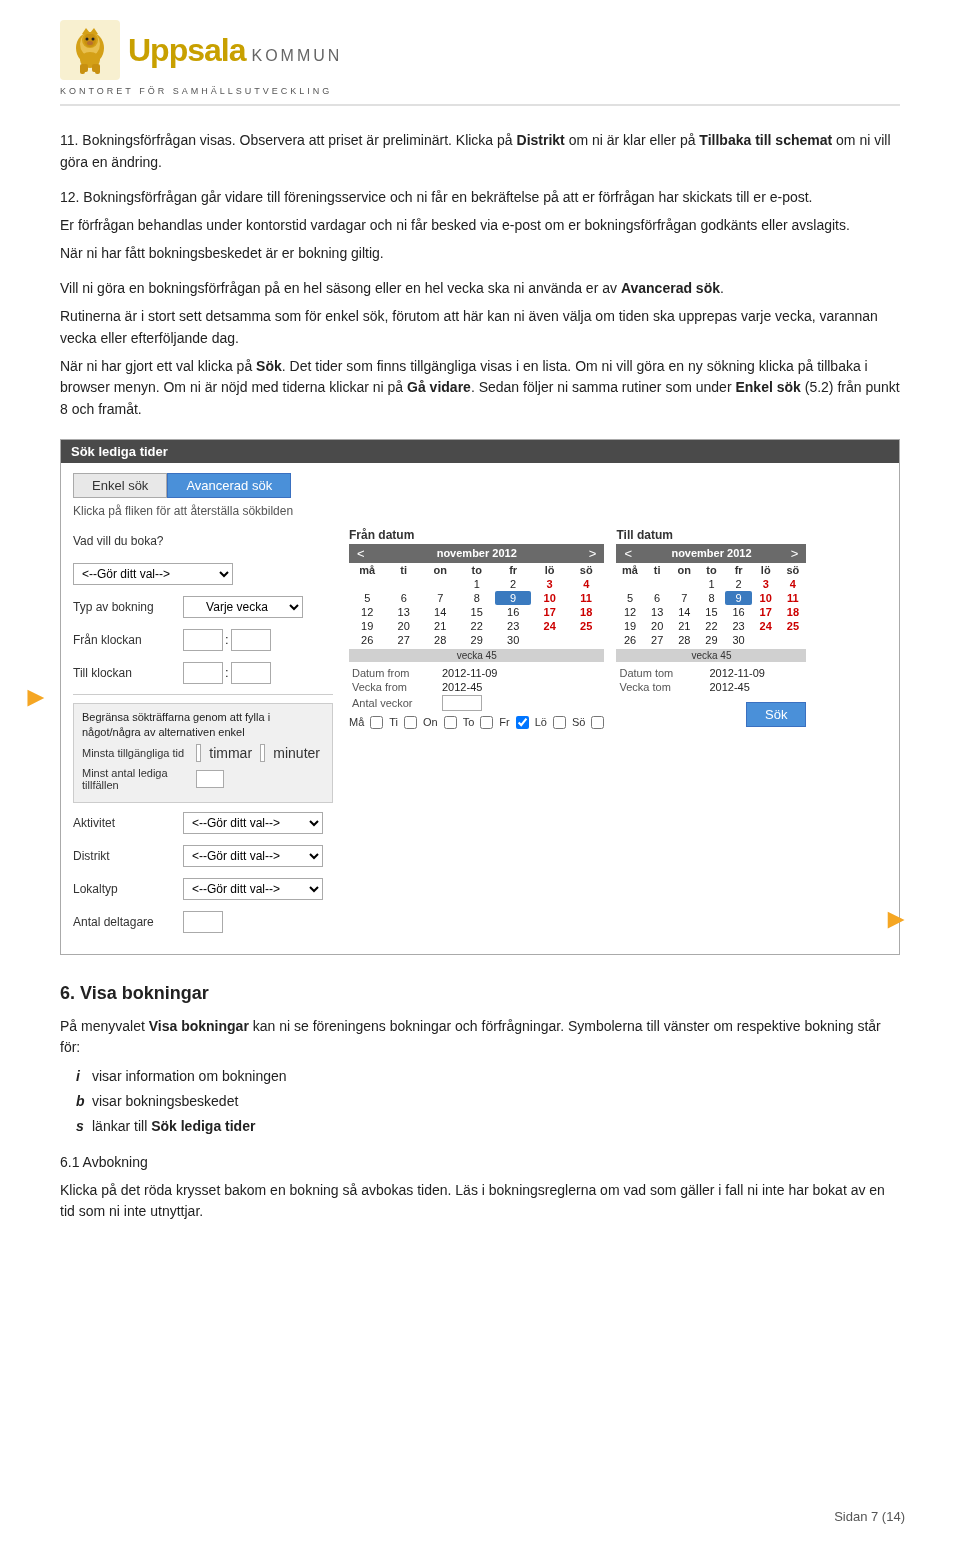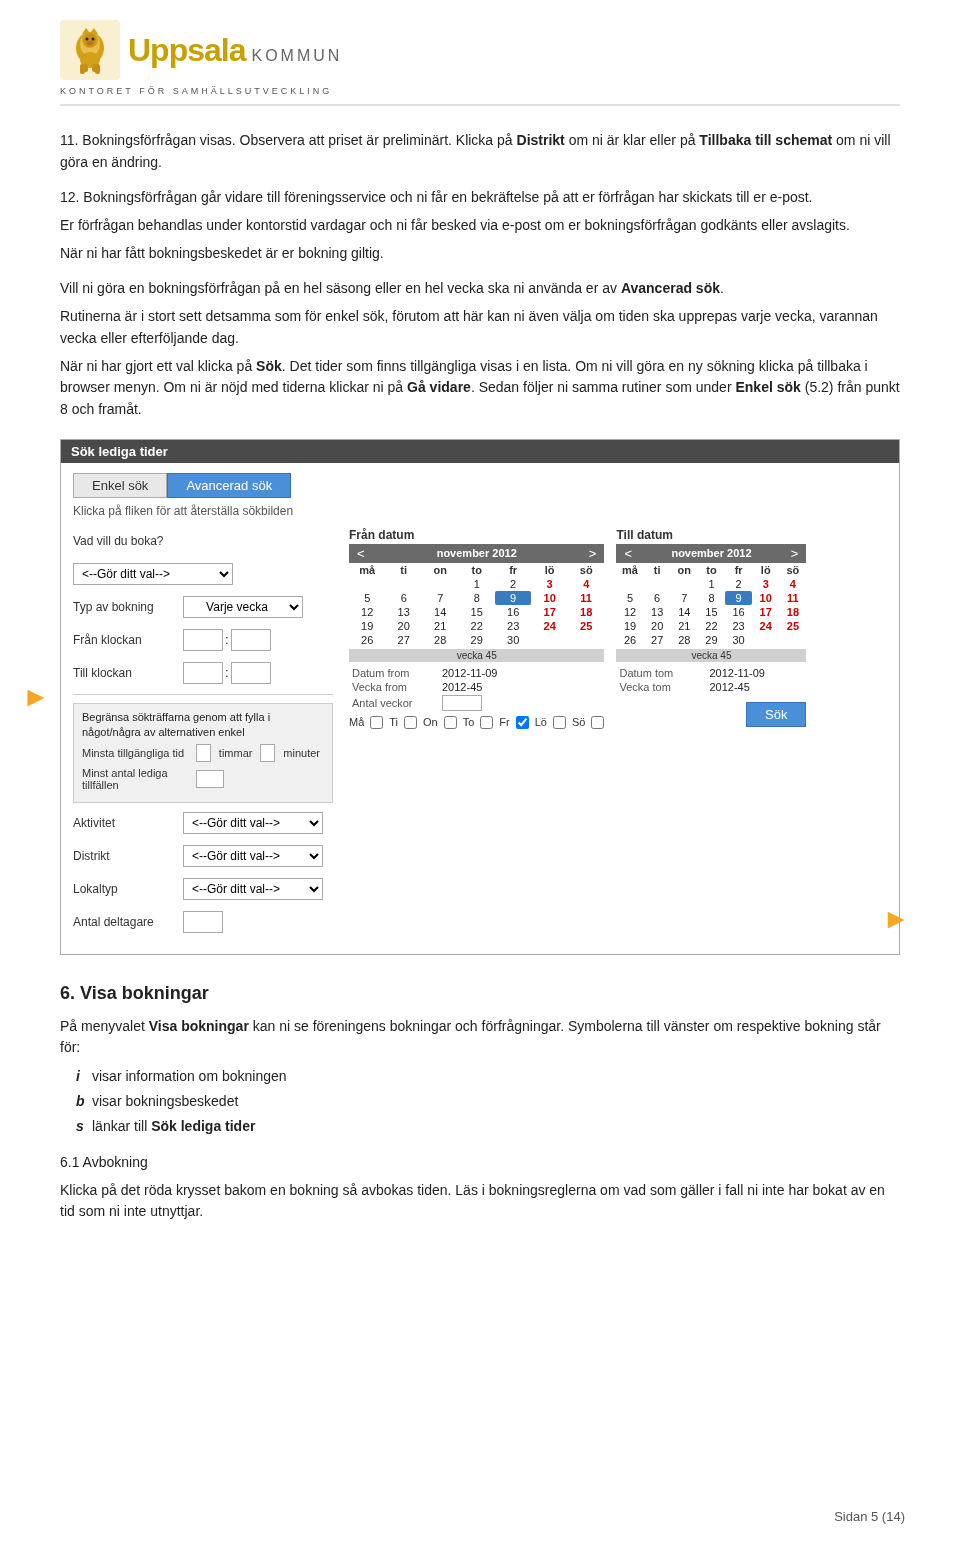--- a/index.html
+++ b/index.html
@@ -207,7 +207,7 @@
       display: inline-block;
     }
     .unit-label {
-      font-size: 11px;
+      font-size: 14px;
       color: #333;
       margin: 0 4px;
     }

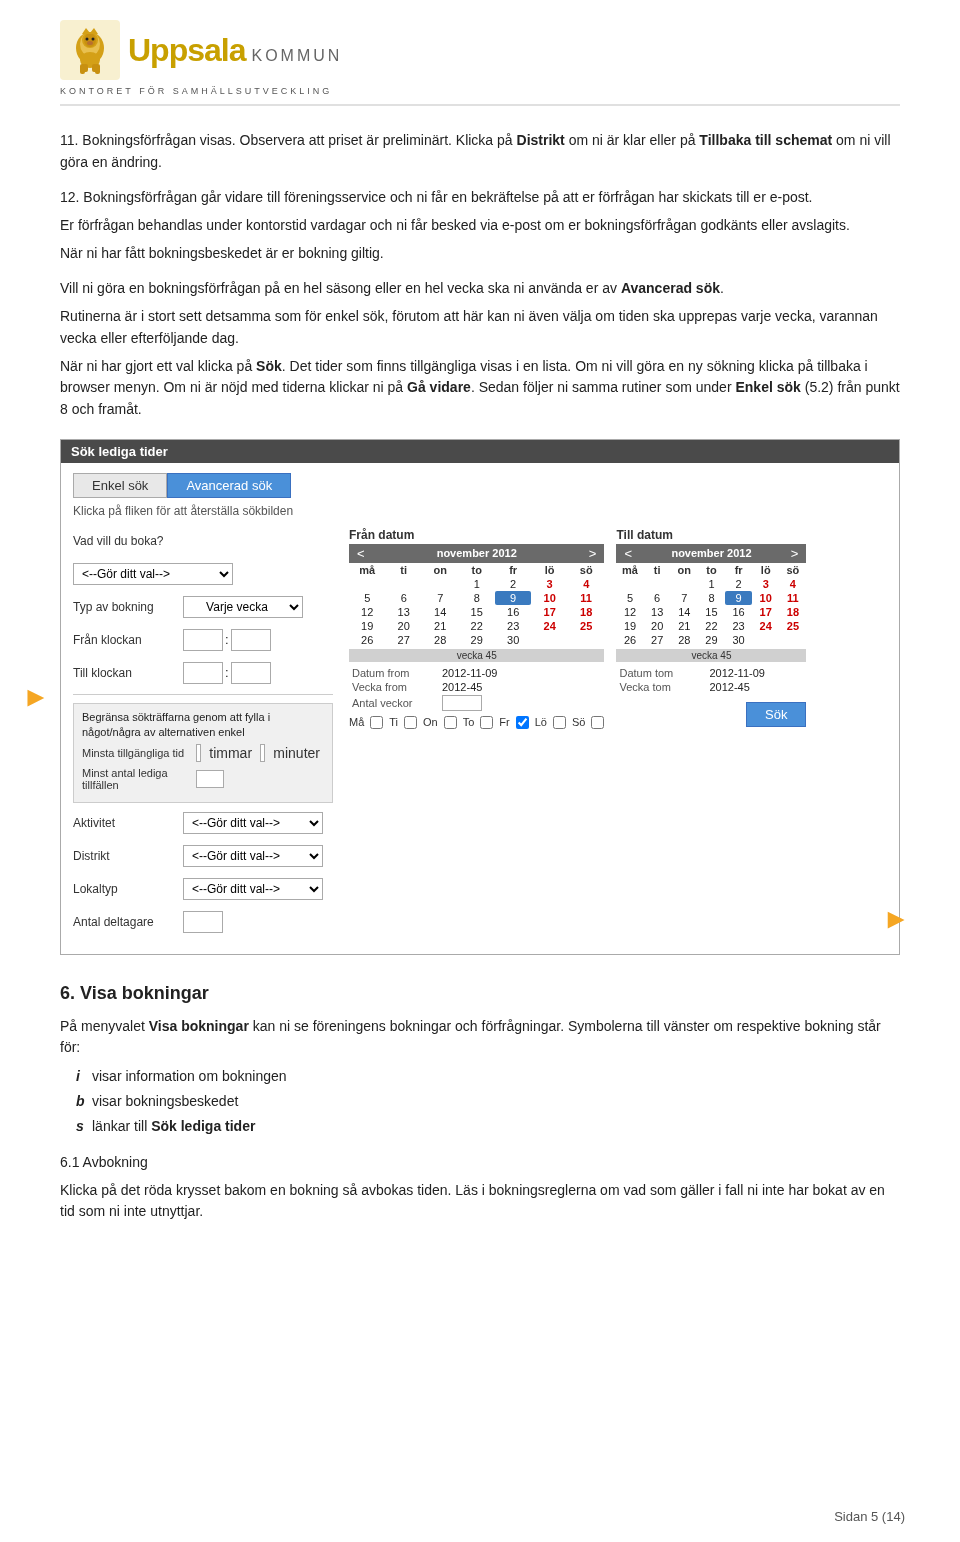--- a/index.html
+++ b/index.html
@@ -763,6 +763,6 @@
 
 </div>
 
-<div class="page-number">Sidan 5 (14)</div>
+<div class="page-number">Sidan 7 (14)</div>
 
 </body></html>

